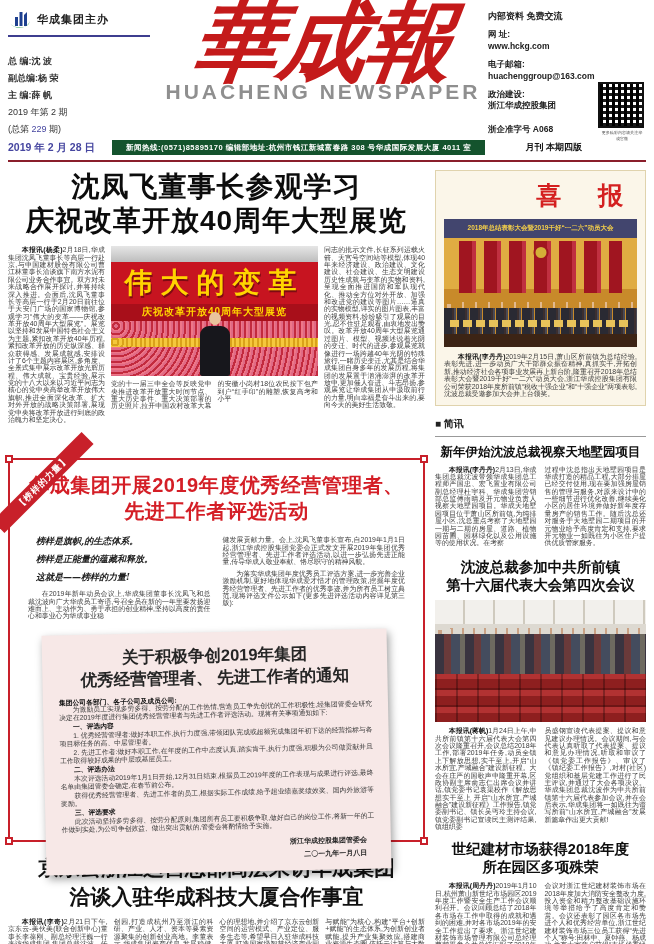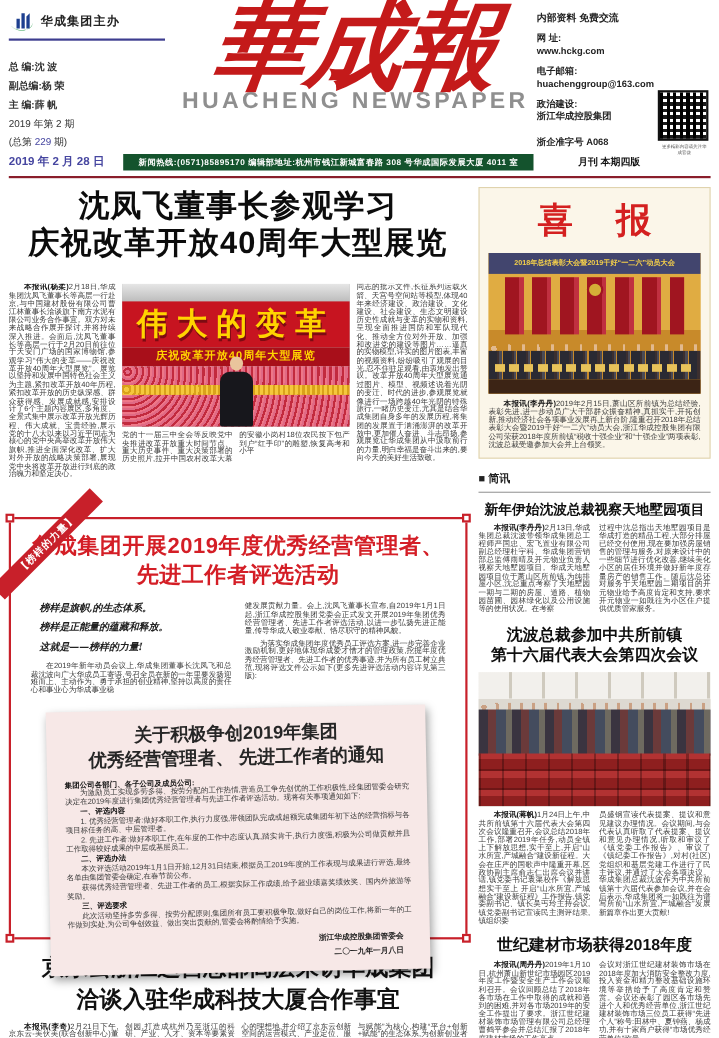--- a/index.html
+++ b/index.html
@@ -84,7 +84,7 @@
 
   
   .xibao { background:#fbf6e9; border:1px solid #e0d3ad; padding:8px 8px 6px; }
-  .xb-title { text-align:center; color:#d42020; font-size:32px; letter-spacing:14px; text-indent:14px; font-weight:700; font-family:"DejaVu Serif", serif; margin-bottom:7px; }
+  .xb-title { text-align:right; color:#d42020; font-size:25px; letter-spacing:14px; text-indent:14px; font-weight:700; font-family:"DejaVu Serif", serif; margin-bottom:7px; }
   .photo2 { position:relative; height:128px; overflow:hidden; background:linear-gradient(#e0ac42 0 55%, #c88a2a 55% 100%); }
   .p2-banner { height:19px; background:#42456e; color:#f5d04a; font-size:6.5px; font-weight:700; display:flex; align-items:center; justify-content:center; white-space:nowrap; }
   .p2-flags { position:absolute; top:22px; left:8%; right:8%; height:52px;

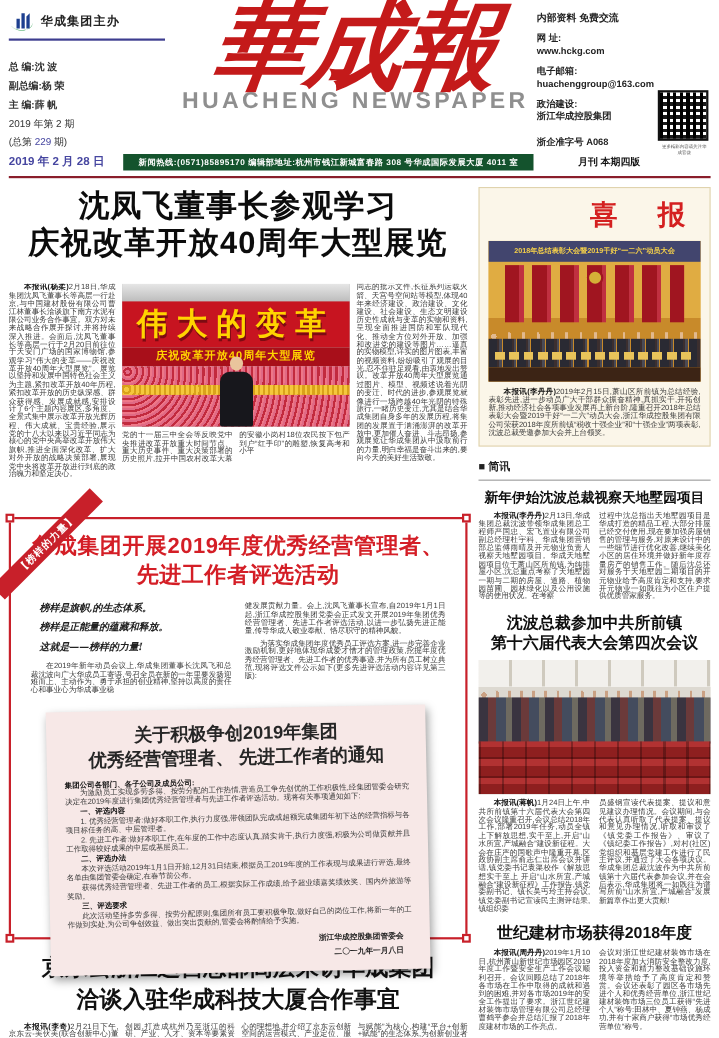--- a/index.html
+++ b/index.html
@@ -44,7 +44,7 @@
 
   
   .a1-h { font-size:28px; font-weight:900; text-align:center; line-height:1.22; color:#0c0c0c; letter-spacing:1px; }
-  .a1-grid { display:grid; grid-template-columns:97px 1fr 101px; gap:6px; margin-top:20px; height:202px; overflow:hidden; }
+  .a1-grid { display:grid; grid-template-columns:97px 1fr 101px; gap:6px; margin-top:8px; height:202px; overflow:hidden; }
   .photo1 { position:relative; height:130px; overflow:hidden; background:#bdbdbd; }
   .p1-sky { height:16px; background:linear-gradient(#e6e6e6,#bdbdbd); }
   .p1-banner { height:42px; background:#c71420; display:flex; align-items:center; justify-content:center; }

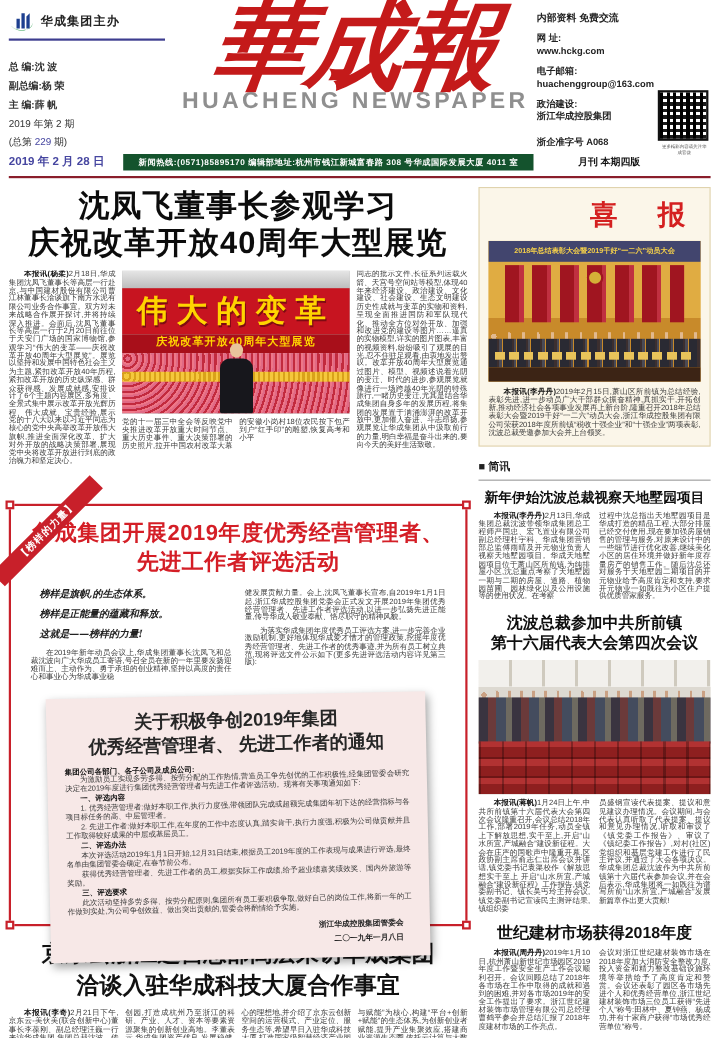--- a/index.html
+++ b/index.html
@@ -321,6 +321,7 @@
       <article class="rart">
         <h3>
           <div>世纪建材市场获得2018年度</div>
+          <div>所在园区多项殊荣</div>
         </h3>
         <div class="cols2 bt">
           <p class="body"><b class="lead">本报讯(周丹丹)</b><span>2019年1月10日,杭州萧山新世纪市场园区2019年度工作暨安全生产工作会议顺利召开。会议回顾总结了2018年各市场在工作中取得的成就和遇到的困难,并对各市场2019年的安全工作提出了要求。浙江世纪建材装饰市场管理有限公司总经理曹鹤平参会并总结汇报了2018年度建材市场的工作亮点。</span></p>

